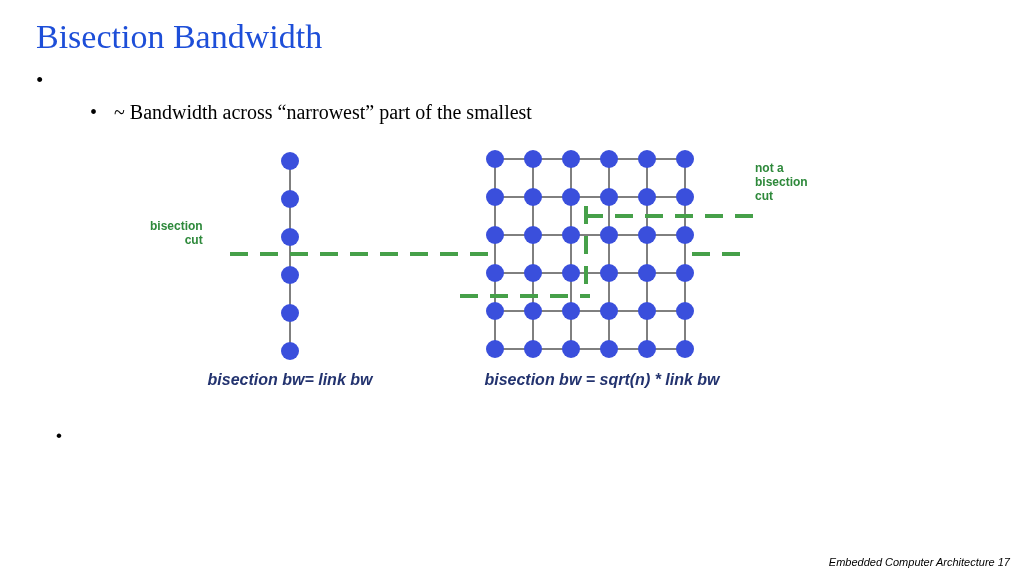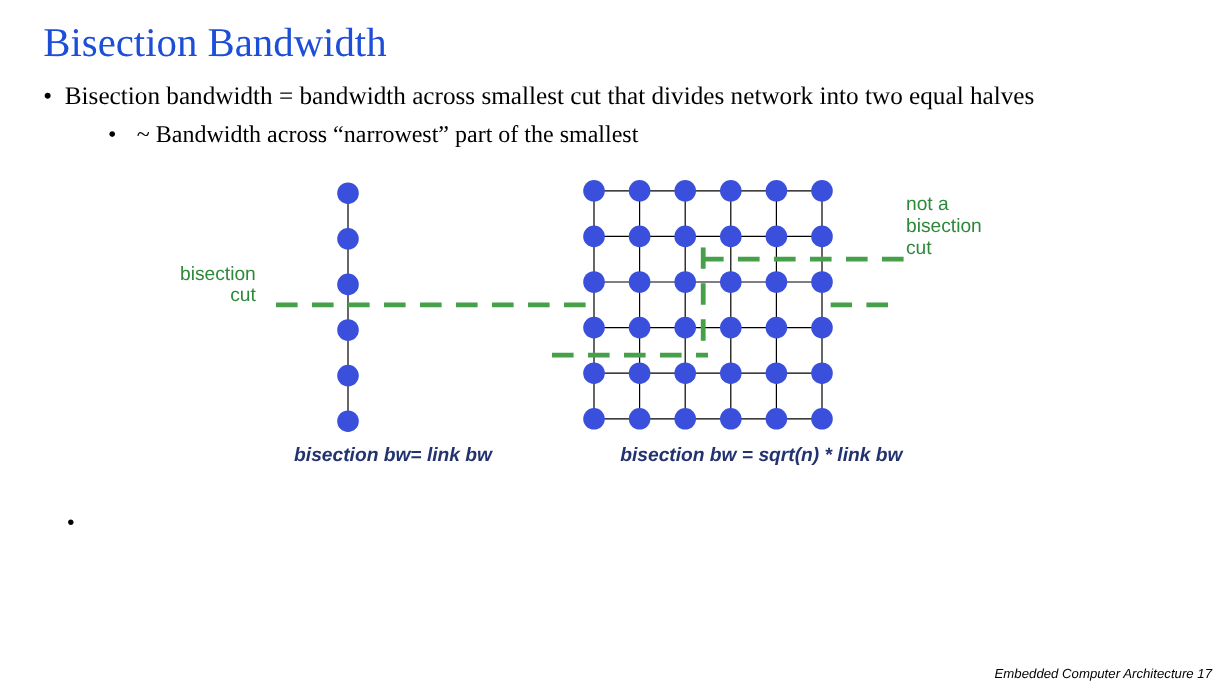--- a/index.html
+++ b/index.html
@@ -91,7 +91,6 @@
 
 <div class="bullet-l1">
   <span class="dot">•</span>
-  <span>Bisection bandwidth =  bandwidth across smallest cut that divides network into two equal halves</span>
 </div>
 <div class="bullet-l2">
   <span class="dot">•</span>

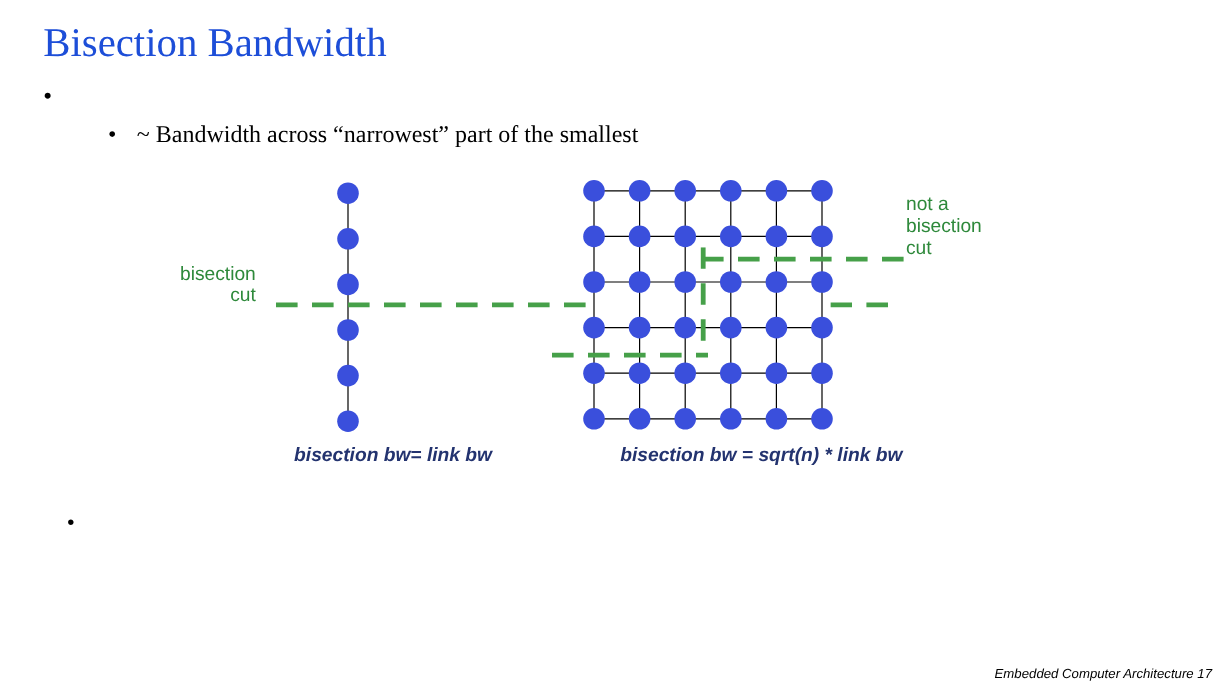--- a/index.html
+++ b/index.html
@@ -64,9 +64,9 @@
   }
   .label-green {
     font-family: Arial, sans-serif;
-    font-weight: normal;
+    font-weight: bold;
     color: #2e893b;
-    font-size: 16px;
+    font-size: 12px;
     position: absolute;
     line-height: 1.15;
   }

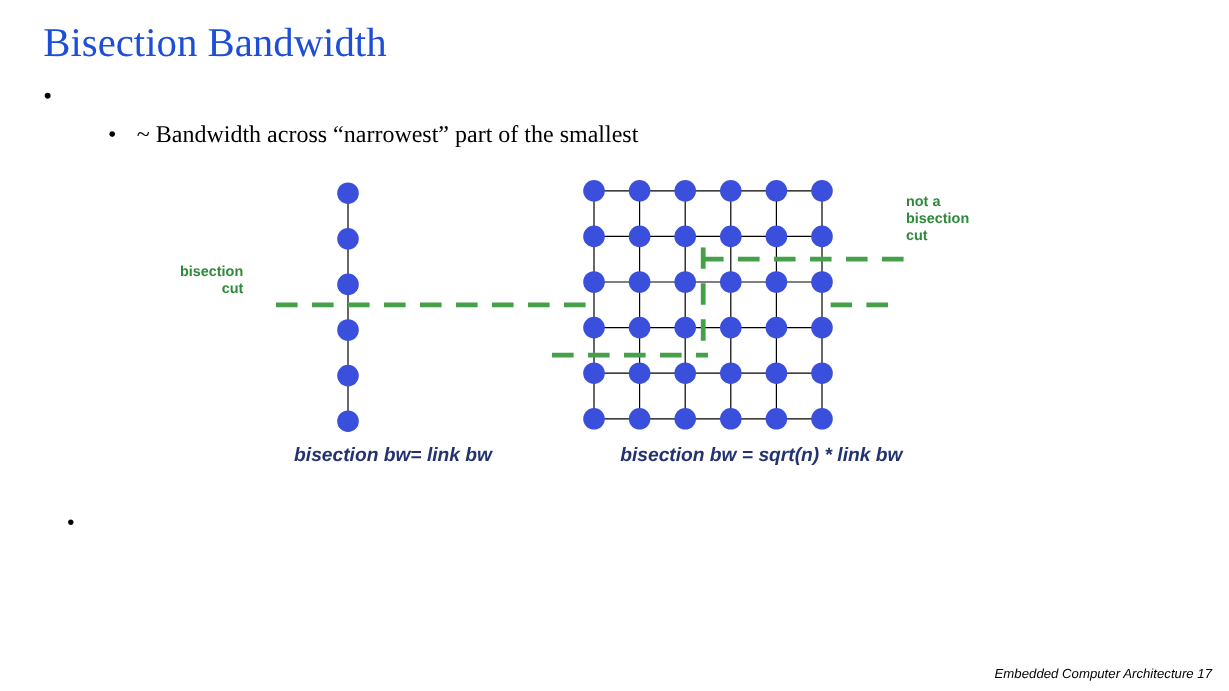--- a/index.html
+++ b/index.html
@@ -60,7 +60,7 @@
     color: #23336f;
     font-size: 16px;
     position: absolute;
-    text-align: right;
+    text-align: center;
   }
   .label-green {
     font-family: Arial, sans-serif;

